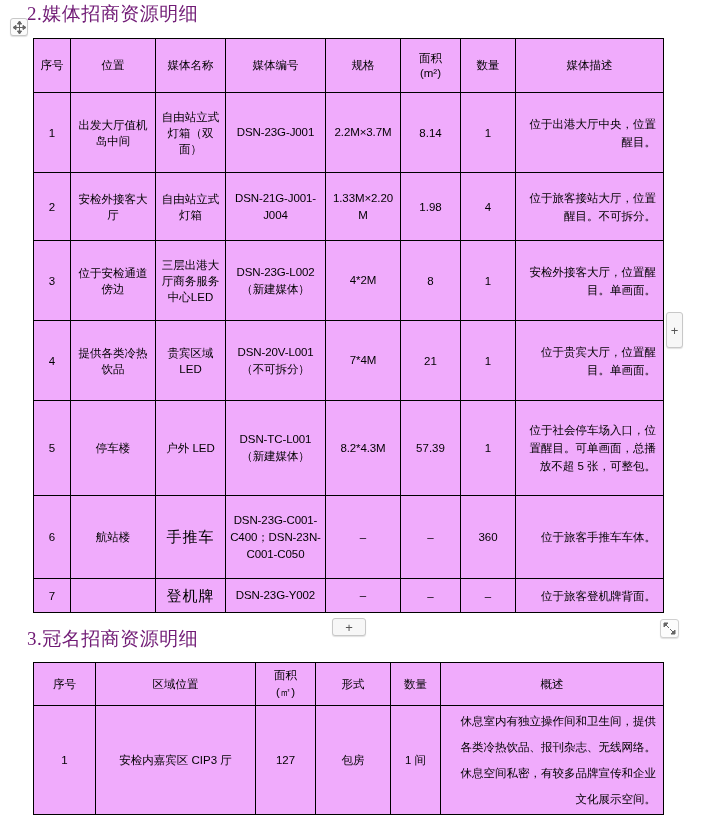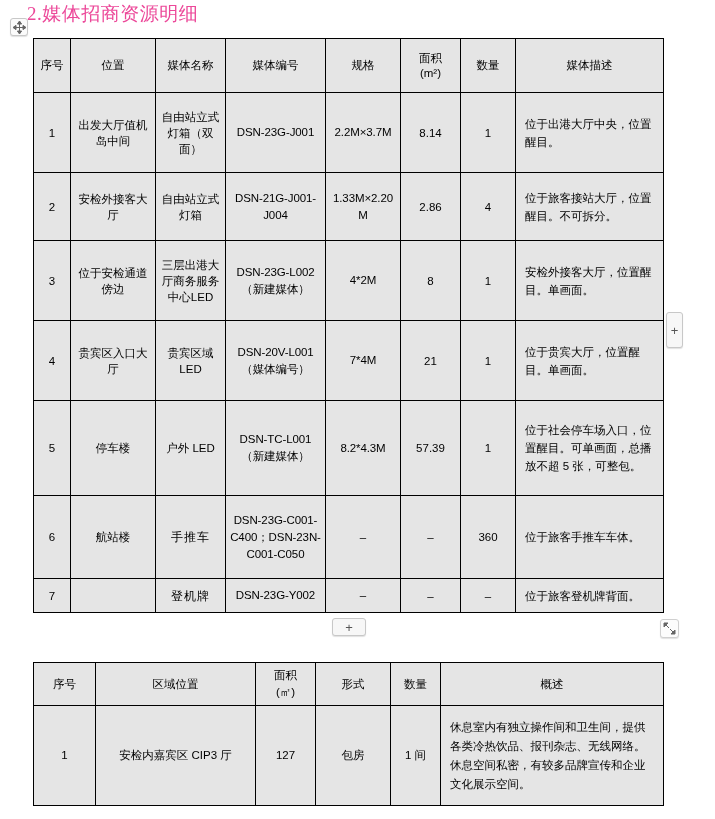--- a/index.html
+++ b/index.html
@@ -30,7 +30,7 @@
     font-size: 19px;
     line-height: 22px;
     letter-spacing: 0.5px;
-    color: #ec4899;
+    color: #701a75;
     white-space: nowrap;
   }
   #heading-2 { left: 27px; top: 3px; }

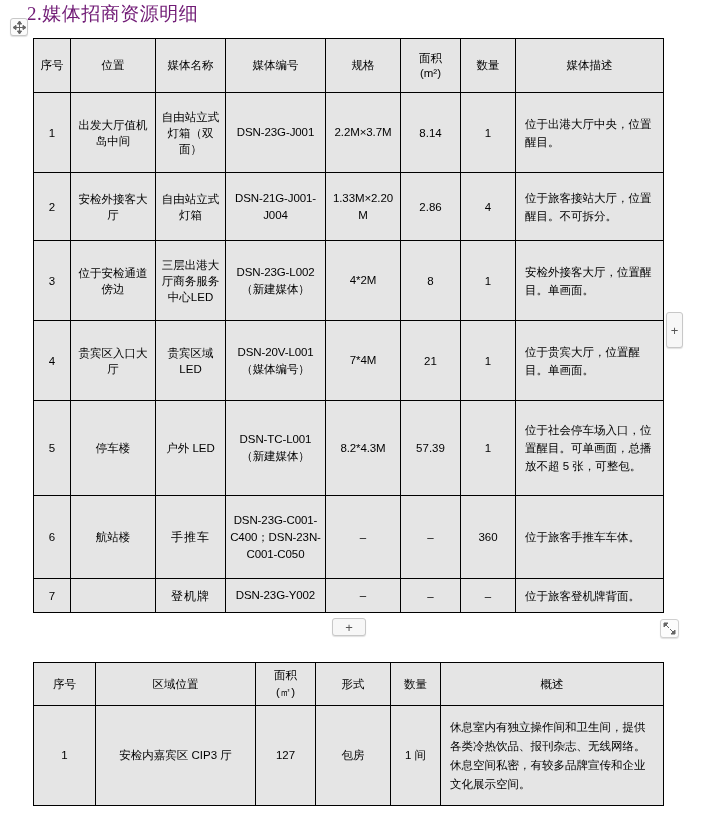--- a/index.html
+++ b/index.html
@@ -41,7 +41,7 @@
     position: absolute;
     border-collapse: collapse;
     table-layout: fixed;
-    background: #e5e5e5;
+    background: #f0abfc;
   }
   table.doc-table td {
     border: 1px solid #000;

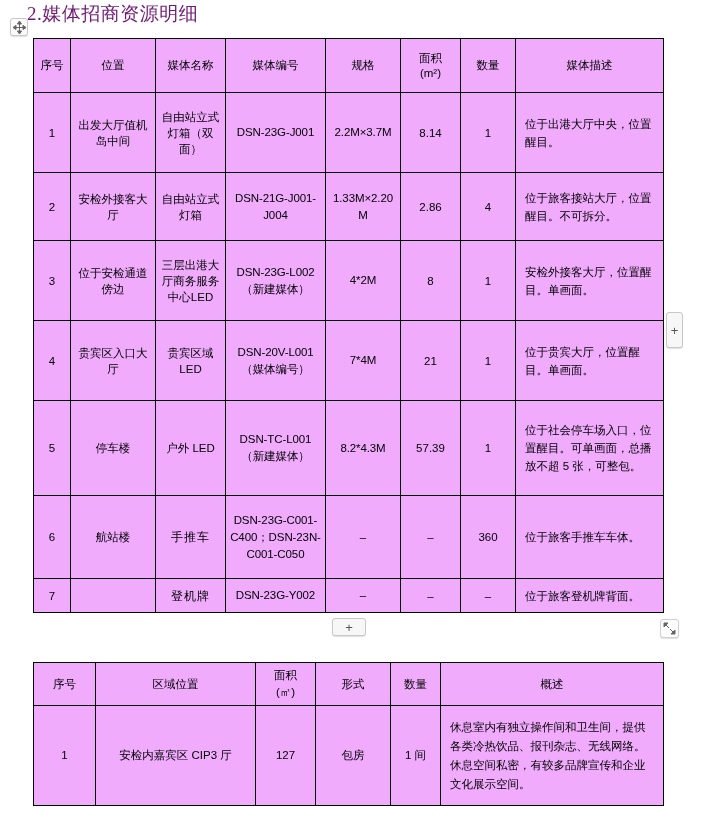--- a/index.html
+++ b/index.html
@@ -55,7 +55,7 @@
     word-break: break-word;
   }
   table.doc-table td.desc {
-    text-align: left;
+    text-align: right;
     padding-left: 9px;
     padding-right: 7px;
     line-height: 18px;

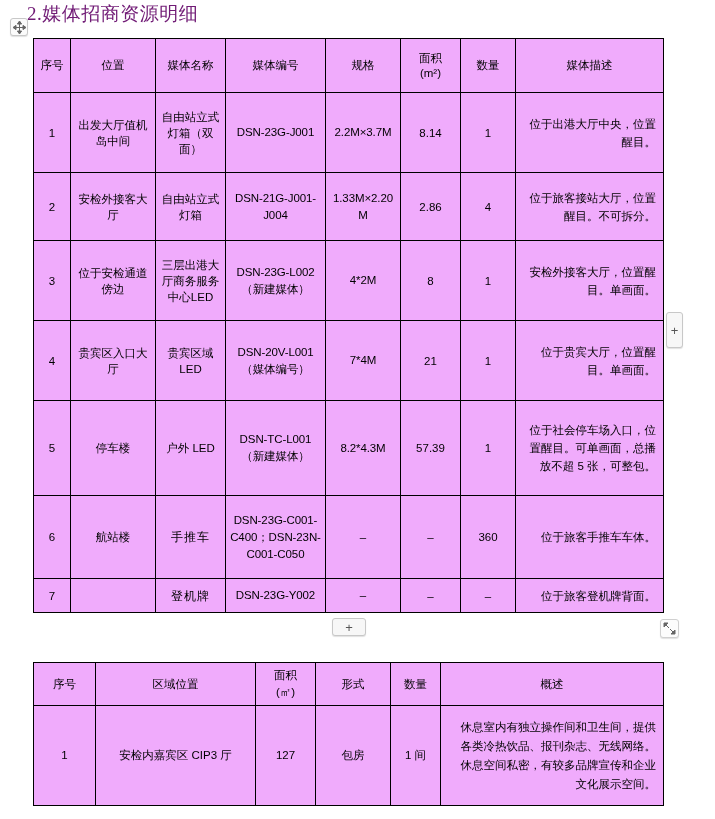--- a/index.html
+++ b/index.html
@@ -197,7 +197,7 @@
       <td>自由站立式灯箱</td>
       <td class="code">DSN-21G-J001-J004</td>
       <td class="code">1.33M×2.20M</td>
-      <td class="num">2.86</td>
+      <td class="num">1.98</td>
       <td class="num">4</td>
       <td class="desc">位于旅客接站大厅，位置醒目。不可拆分。</td>
     </tr>

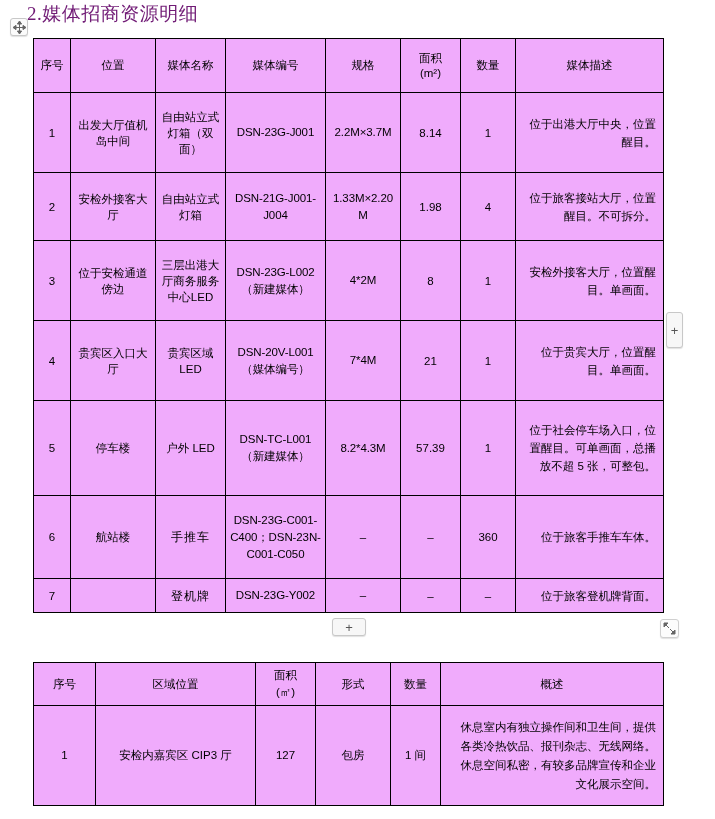--- a/index.html
+++ b/index.html
@@ -215,7 +215,7 @@
 
     <tr style="height:80px">
       <td class="num">4</td>
-      <td>贵宾区入口大厅</td>
+      <td>提供各类冷热饮品</td>
       <td>贵宾区域LED</td>
       <td class="code">DSN-20V-L001（媒体编号）</td>
       <td class="code">7*4M</td>

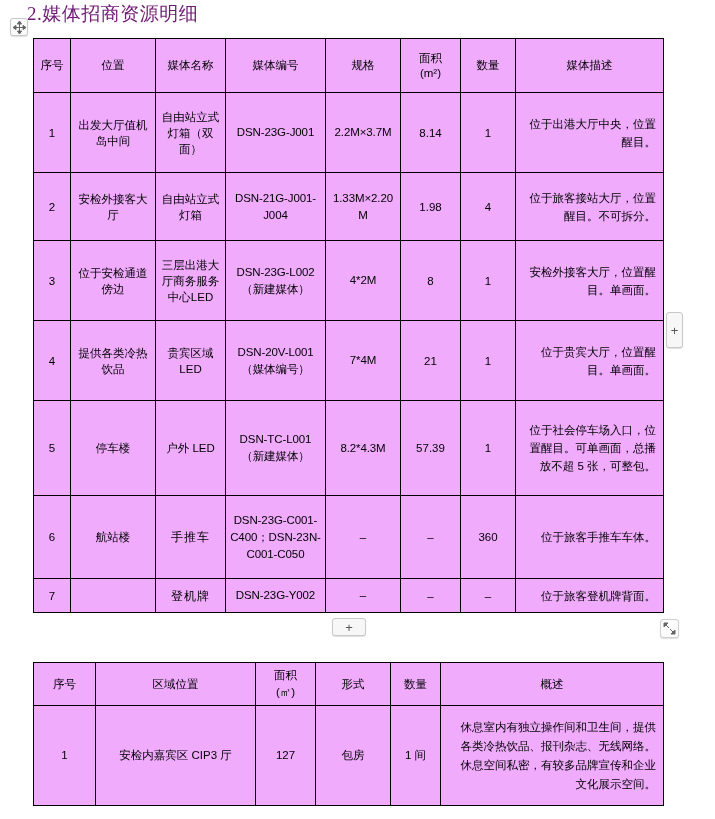--- a/index.html
+++ b/index.html
@@ -217,7 +217,7 @@
       <td class="num">4</td>
       <td>提供各类冷热饮品</td>
       <td>贵宾区域LED</td>
-      <td class="code">DSN-20V-L001（媒体编号）</td>
+      <td class="code">DSN-20V-L001（不可拆分）</td>
       <td class="code">7*4M</td>
       <td class="num">21</td>
       <td class="num">1</td>

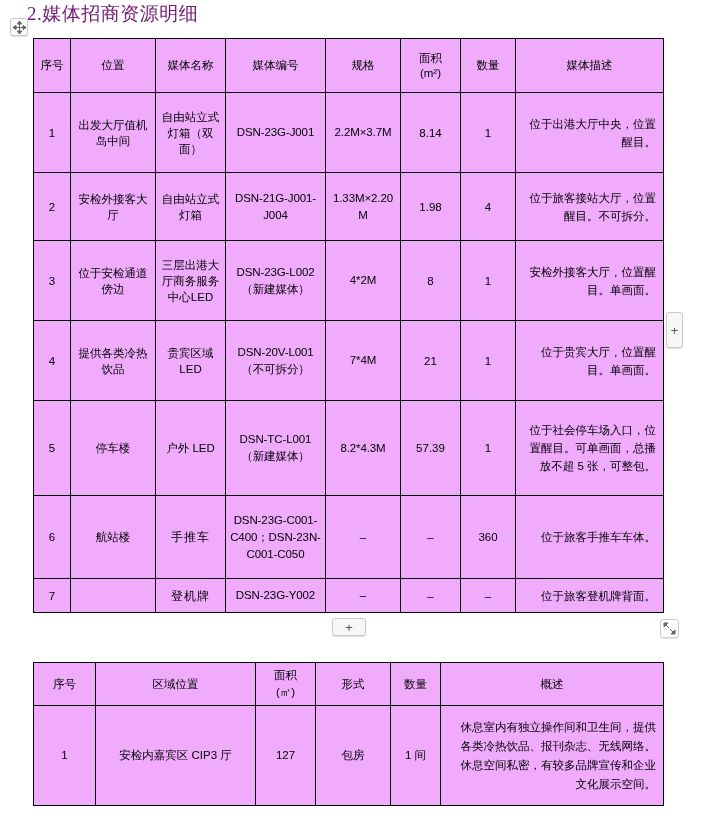--- a/index.html
+++ b/index.html
@@ -76,7 +76,7 @@
   }
   table.doc-table td.fancy {
     font-family: "Liberation Serif", "DejaVu Serif", serif;
-    font-size: 12px;
+    font-size: 15px;
     letter-spacing: 1px;
   }
 

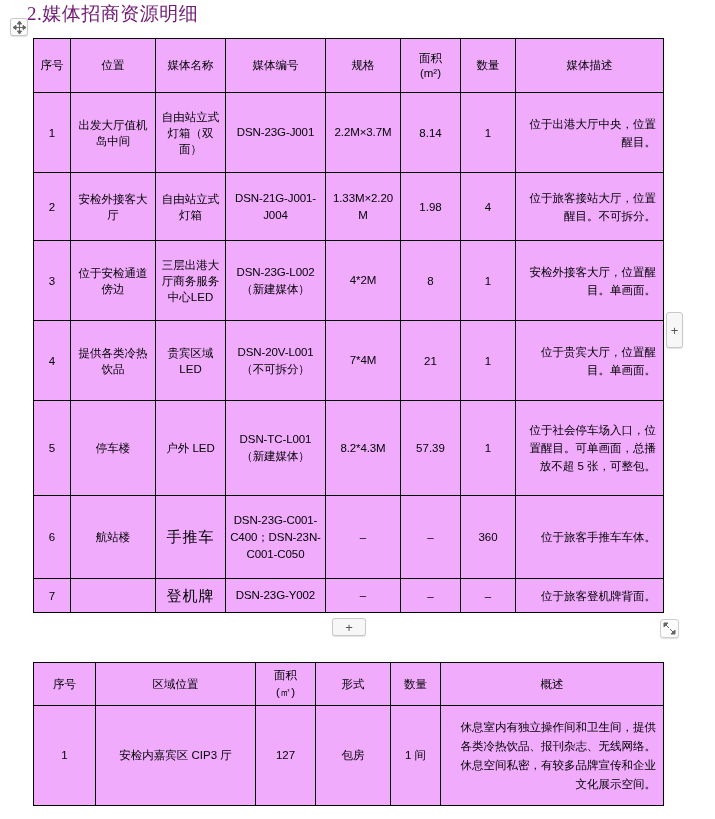--- a/index.html
+++ b/index.html
@@ -259,6 +259,7 @@
   </tbody>
     </table>
 
+  <div class="section-heading" id="heading-3">3.冠名招商资源明细</div>
 
   <table class="doc-table" id="table-naming">
     <colgroup>

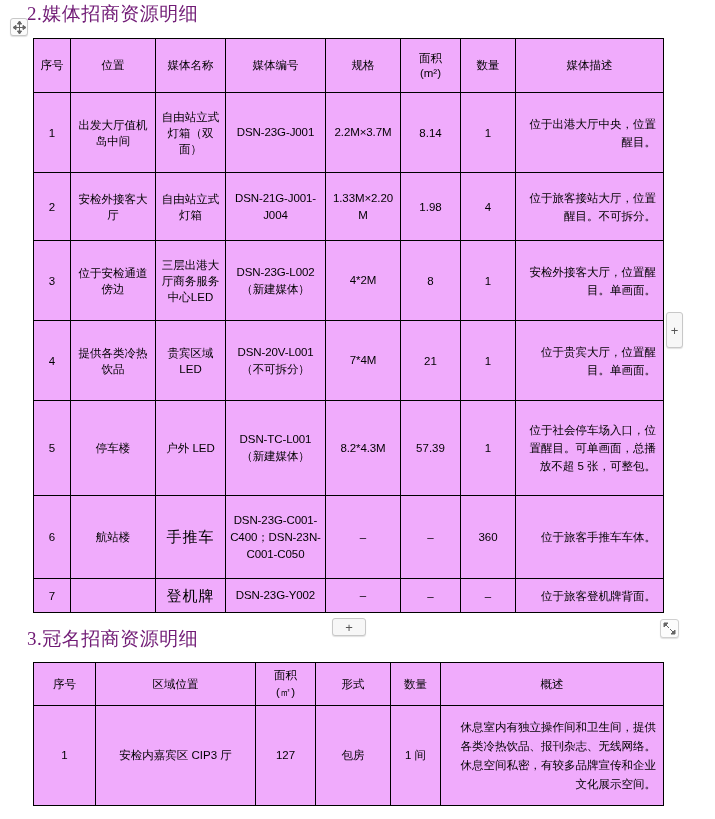--- a/index.html
+++ b/index.html
@@ -87,7 +87,7 @@
   #table-naming td {
     line-height: 17px;
   }
-  #table-naming td.desc { line-height: 19px; }
+  #table-naming td.desc { line-height: 26px; }
 
   
   .widget {

